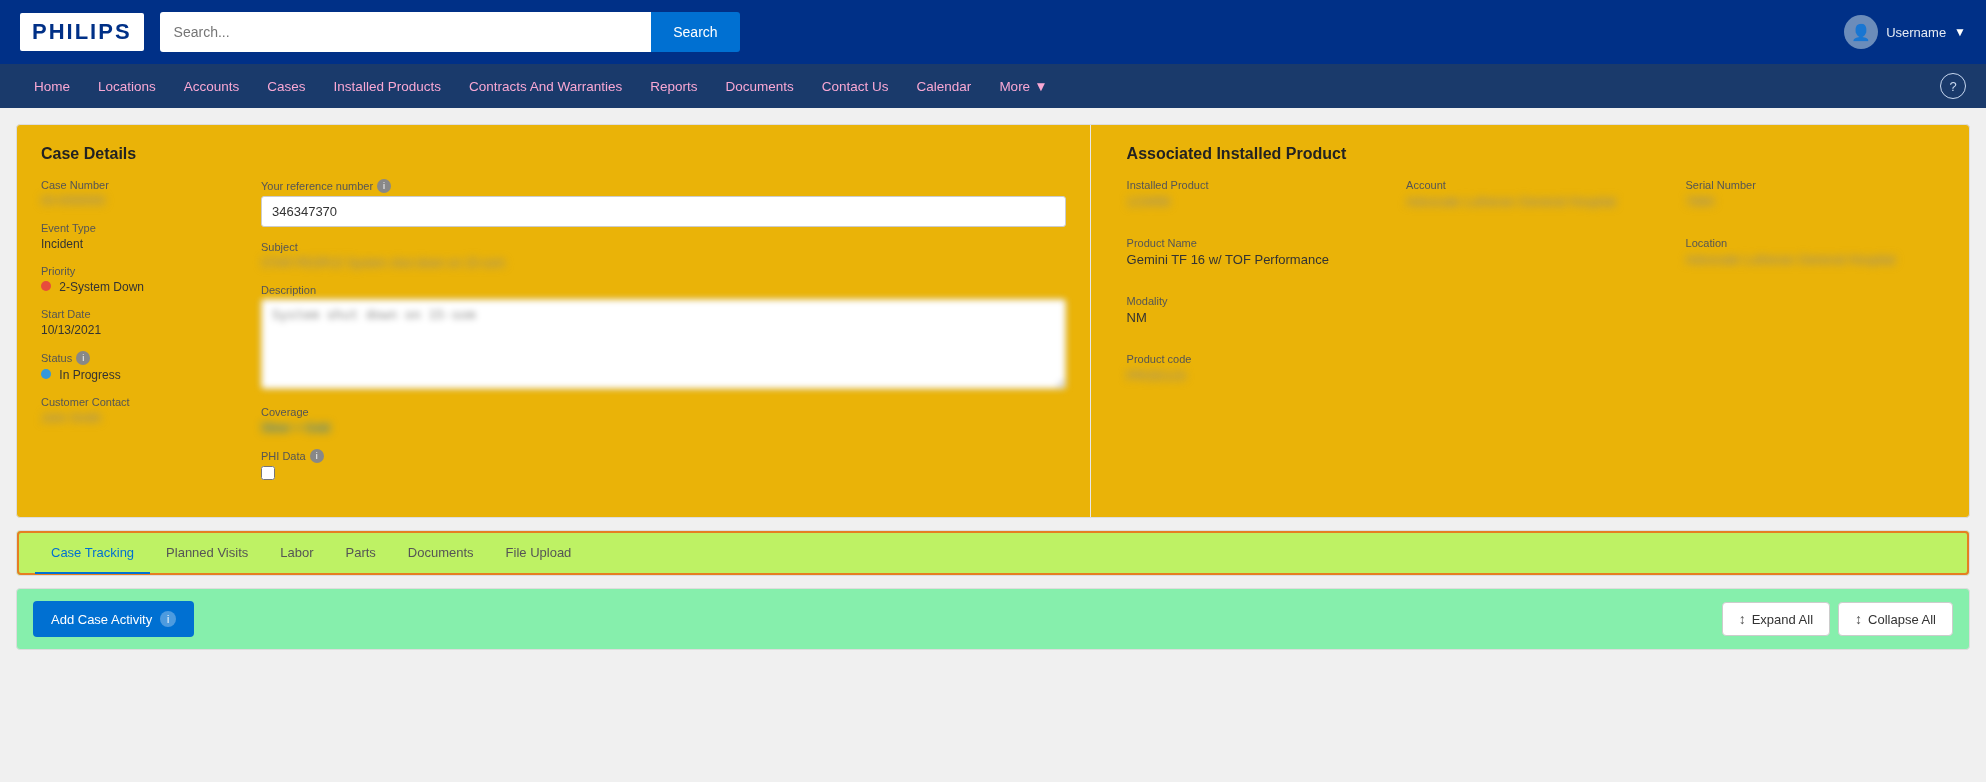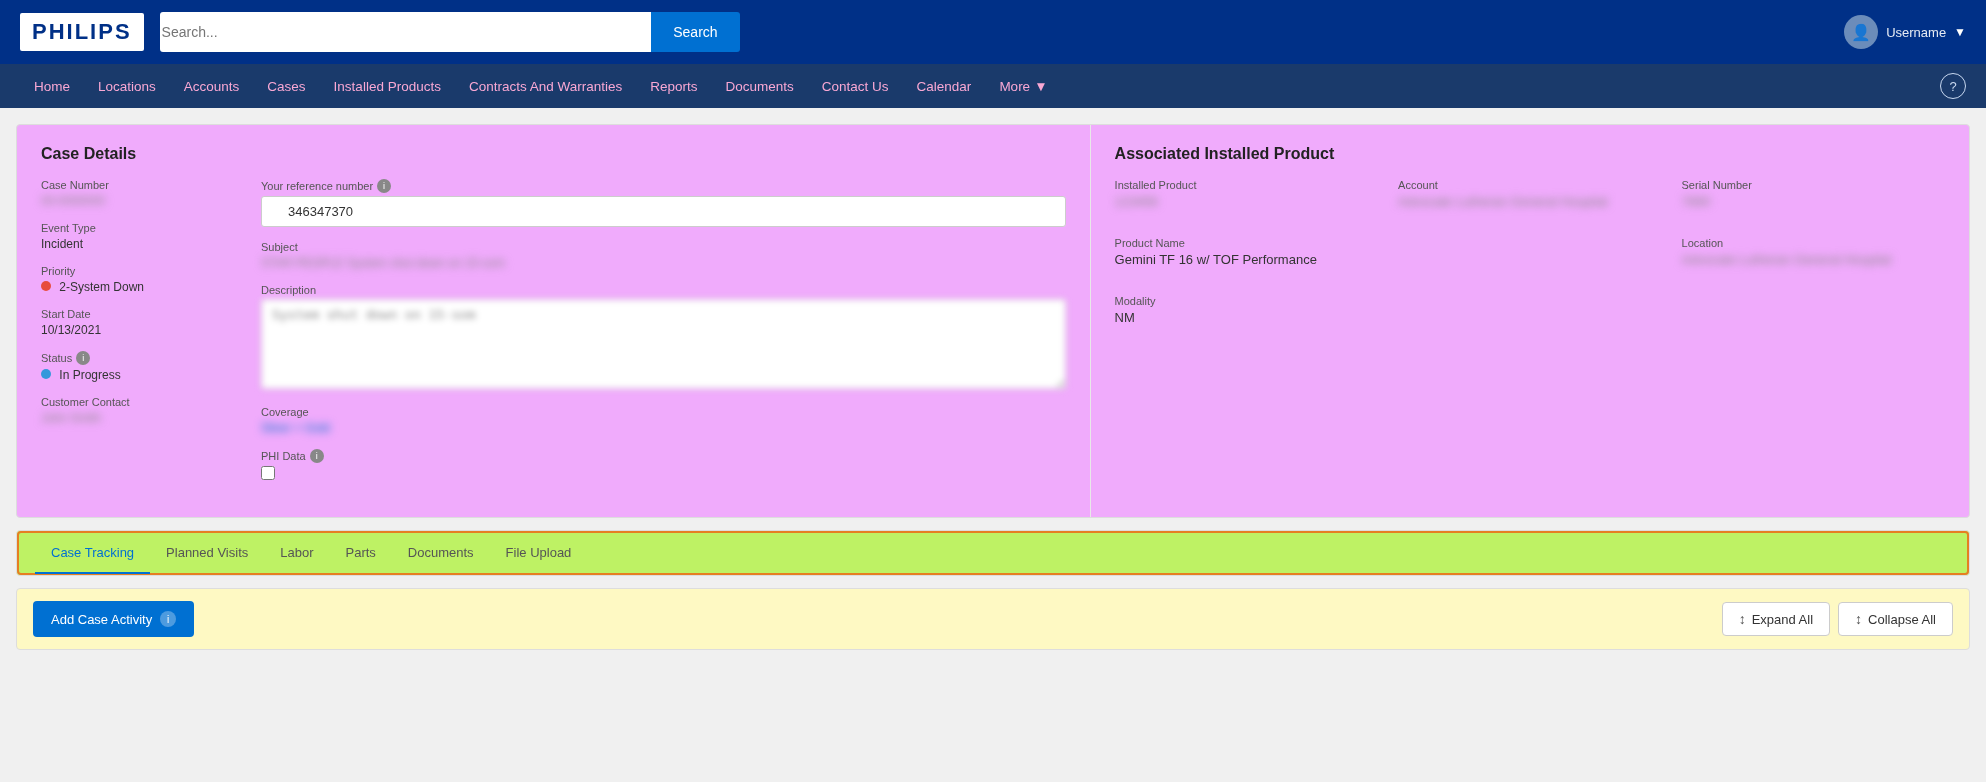--- a/index.html
+++ b/index.html
@@ -38,7 +38,7 @@
     .search-input {
       flex: 1;
       border: none;
-      padding: 0 2px;
+      padding: 0 14px;
       font-size: 14px;
       outline: none;
       border-radius: 3px 0 0 3px;

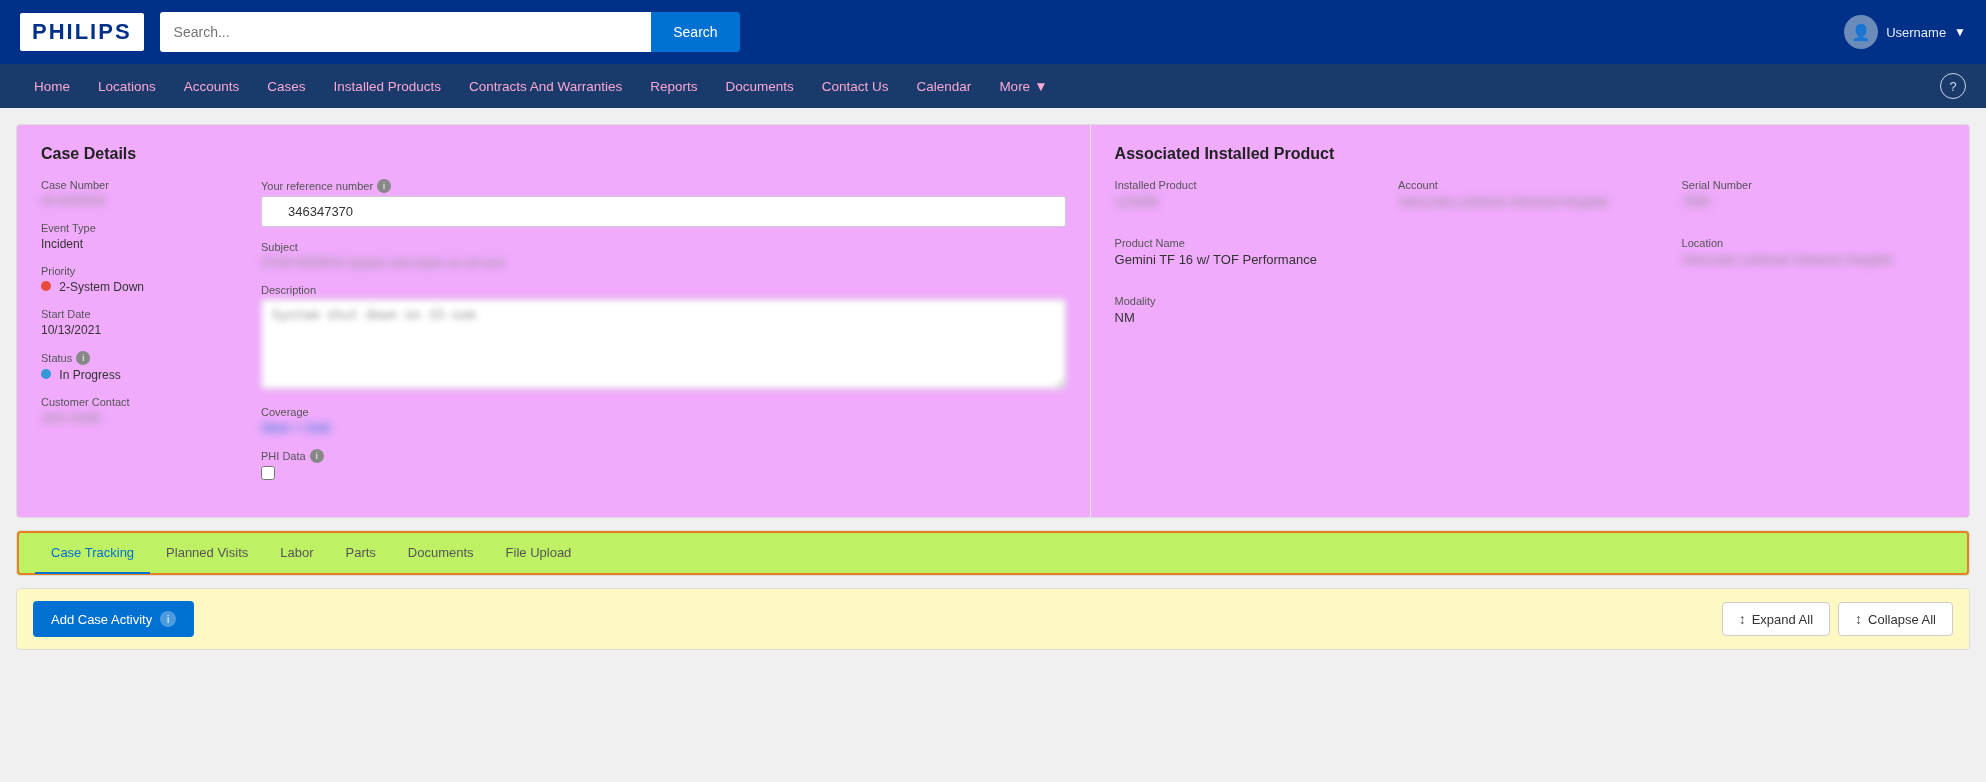--- a/index.html
+++ b/index.html
@@ -123,8 +123,8 @@
     
     .case-details-section {
       display: flex;
-      gap: 0;
-      background: #f0abfc;
+      gap: 12px;
+      background: #eab308;
       border: 1px solid #ddd;
       border-radius: 4px;
       margin-bottom: 12px;

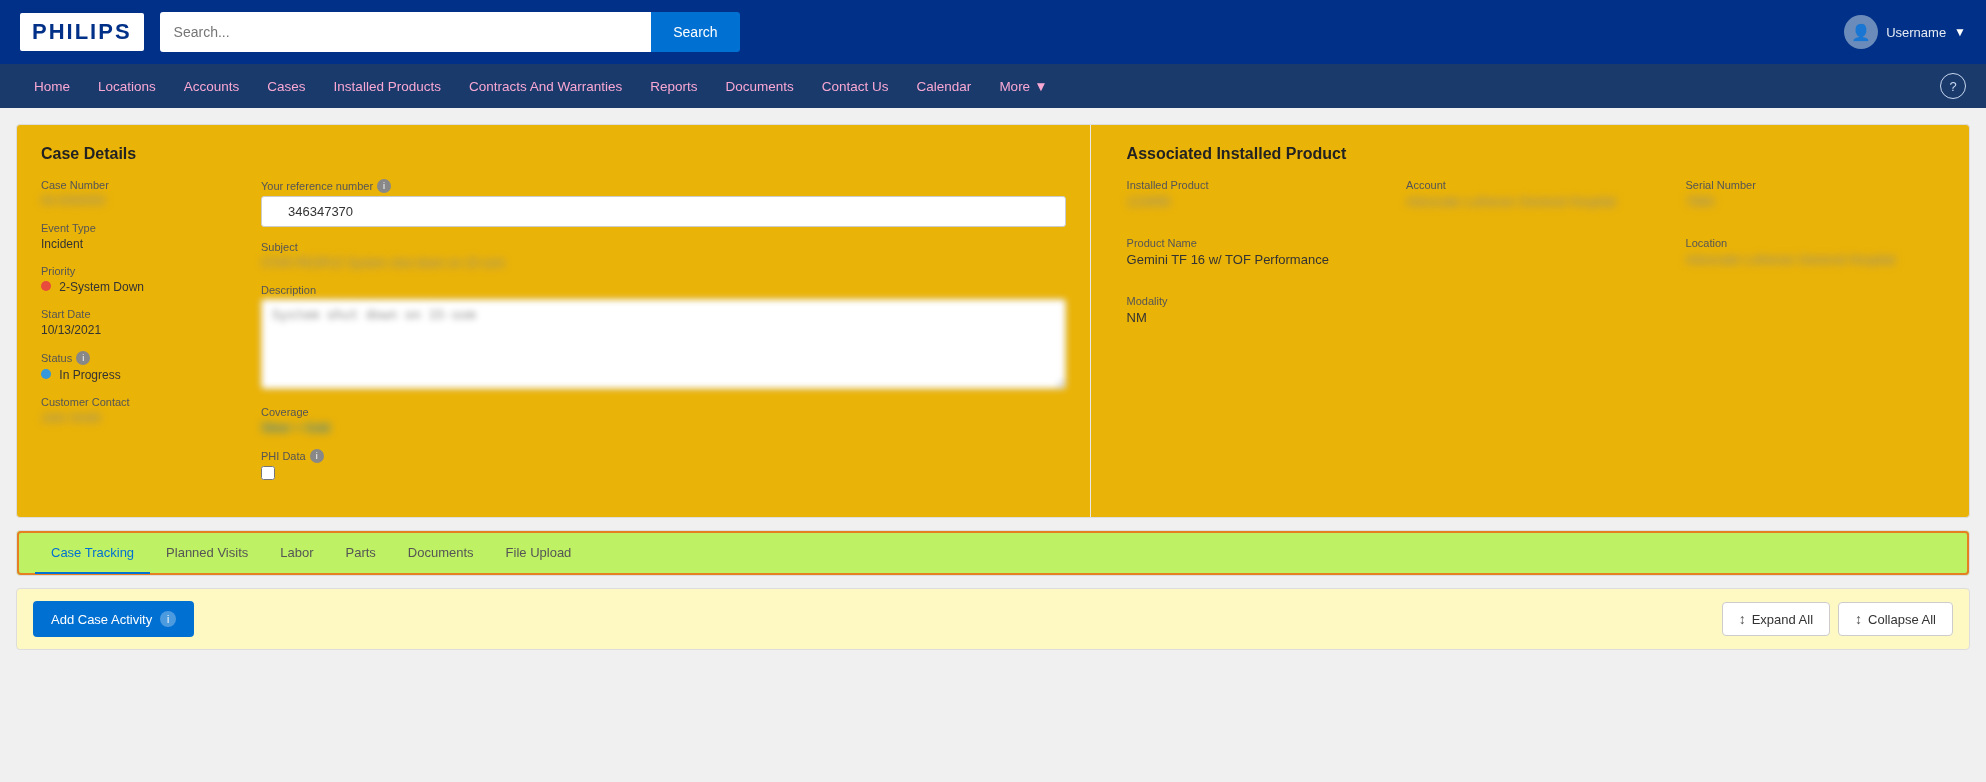--- a/index.html
+++ b/index.html
@@ -215,7 +215,7 @@
       width: 100%;
       border: 1px solid #ccc;
       border-radius: 3px;
-      padding: 7px 26px;
+      padding: 7px 10px;
       font-size: 13px;
       color: #333;
       outline: none;

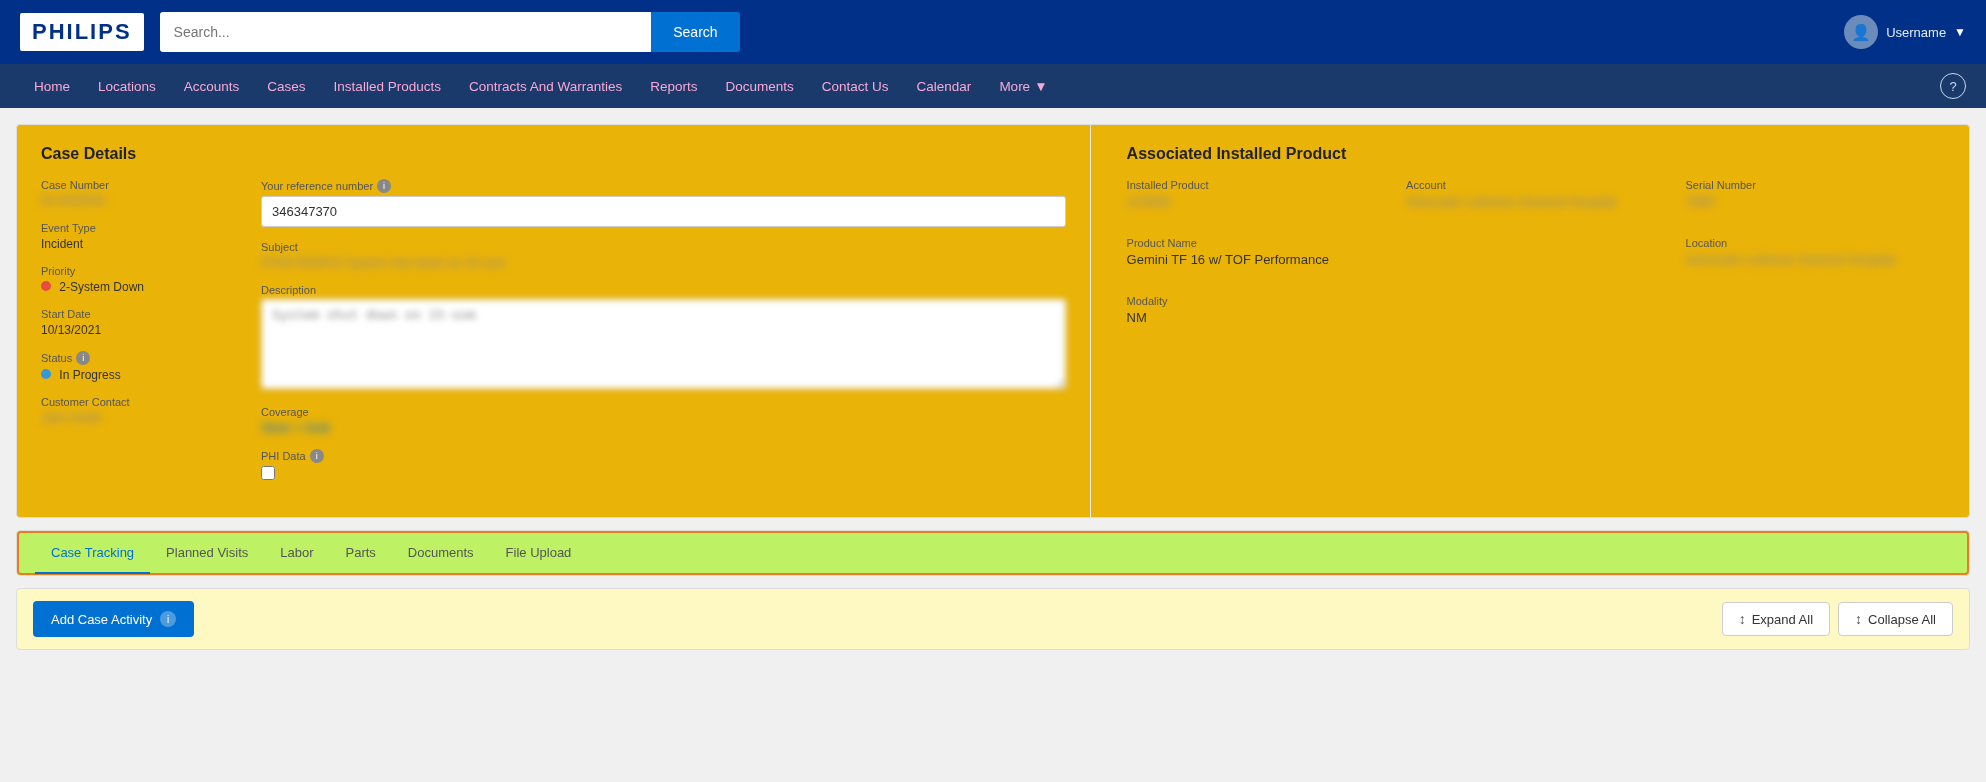--- a/index.html
+++ b/index.html
@@ -484,6 +484,10 @@
         </div>
         <div></div>
         <div></div>
+        <div class="field-group">
+          <div class="product-field-label">Product code</div>
+          <div class="product-field-value blurred">PROD123</div>
+        </div>
       </div>
     </div>
   </div>

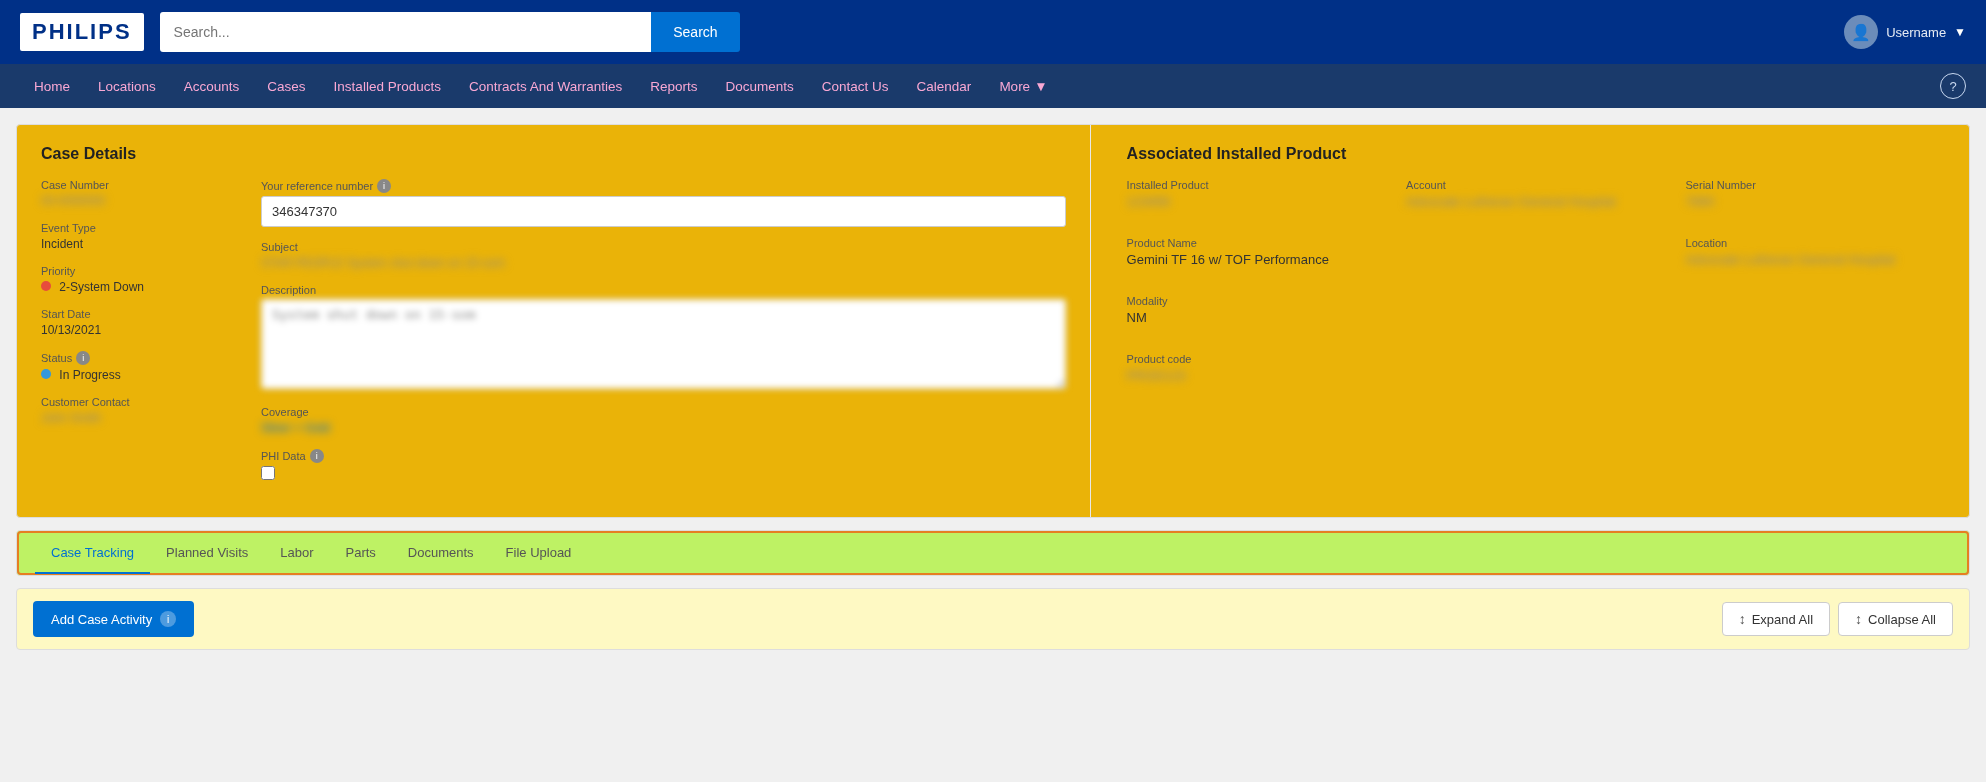--- a/index.html
+++ b/index.html
@@ -294,7 +294,7 @@
       display: flex;
       align-items: center;
       padding: 12px 16px;
-      background: #fef9c3;
+      background: #86efac;
       border: 1px solid #ddd;
       border-radius: 4px;
       justify-content: space-between;

